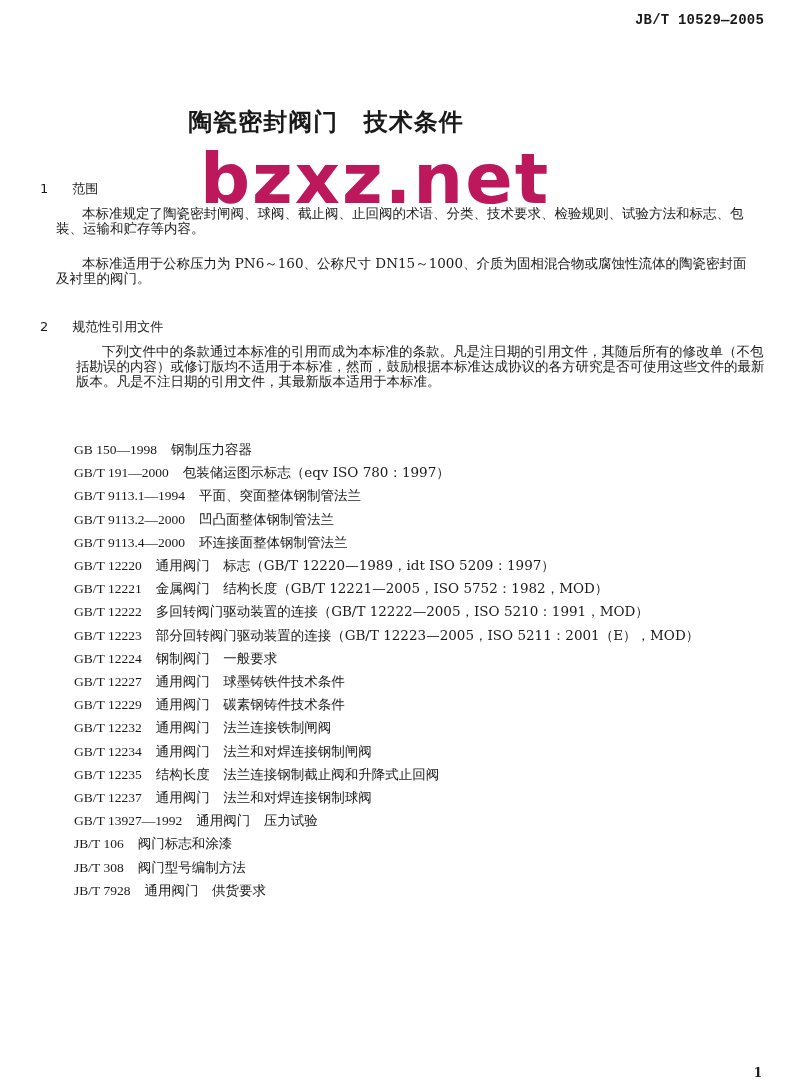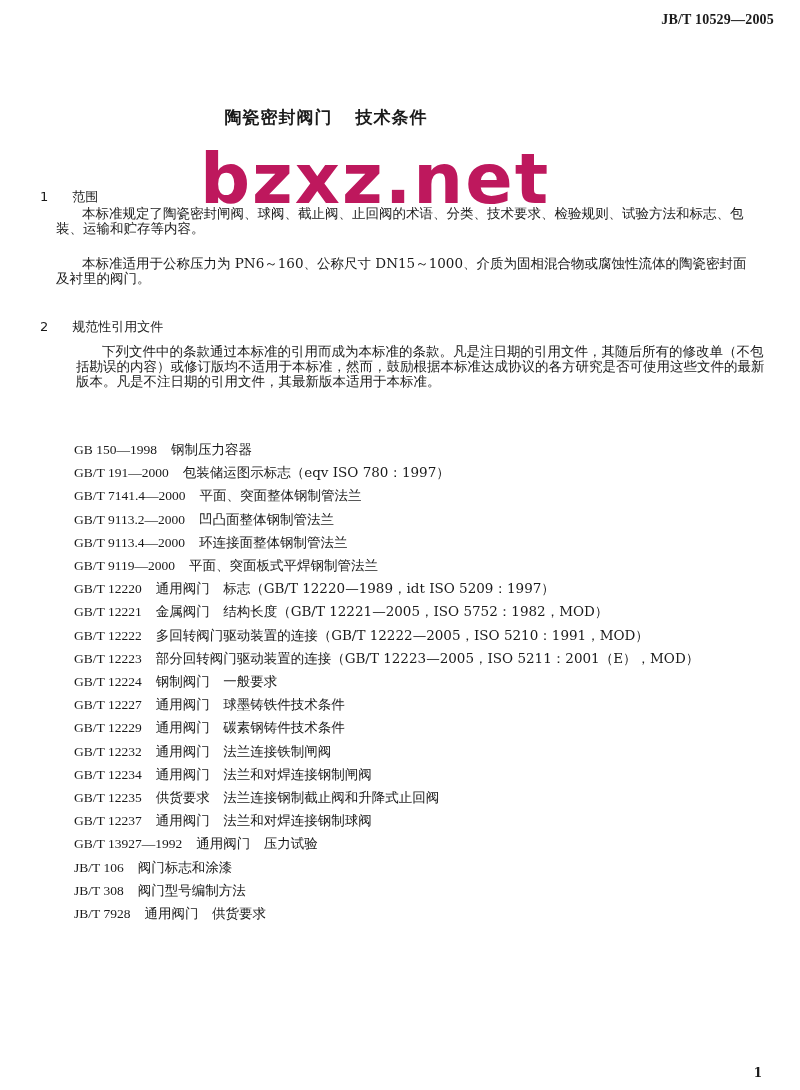--- a/index.html
+++ b/index.html
@@ -5,7 +5,7 @@
   html, body { margin: 0; padding: 0; background: #ffffff; }
   body { width: 800px; height: 1090px; position: relative; overflow: hidden;
          font-family: "DejaVu Serif", "Liberation Serif", serif; color: #1a1a1a; }
-  .doc-code { position: absolute; top: 12px; right: 26px; font-family: Liberation Serif, serif;
+  .doc-code { position: absolute; top: 12px; right: 36px; font-family: Liberation Mono, monospace;
               font-weight: bold; font-size: 14px; letter-spacing: 0.2px; }
   .title { position: absolute; top: 106px; left: 0; width: 652px; text-align: center;
            font-family: "DejaVu Sans", sans-serif; font-weight: bold; font-size: 17px; letter-spacing: 1px; }

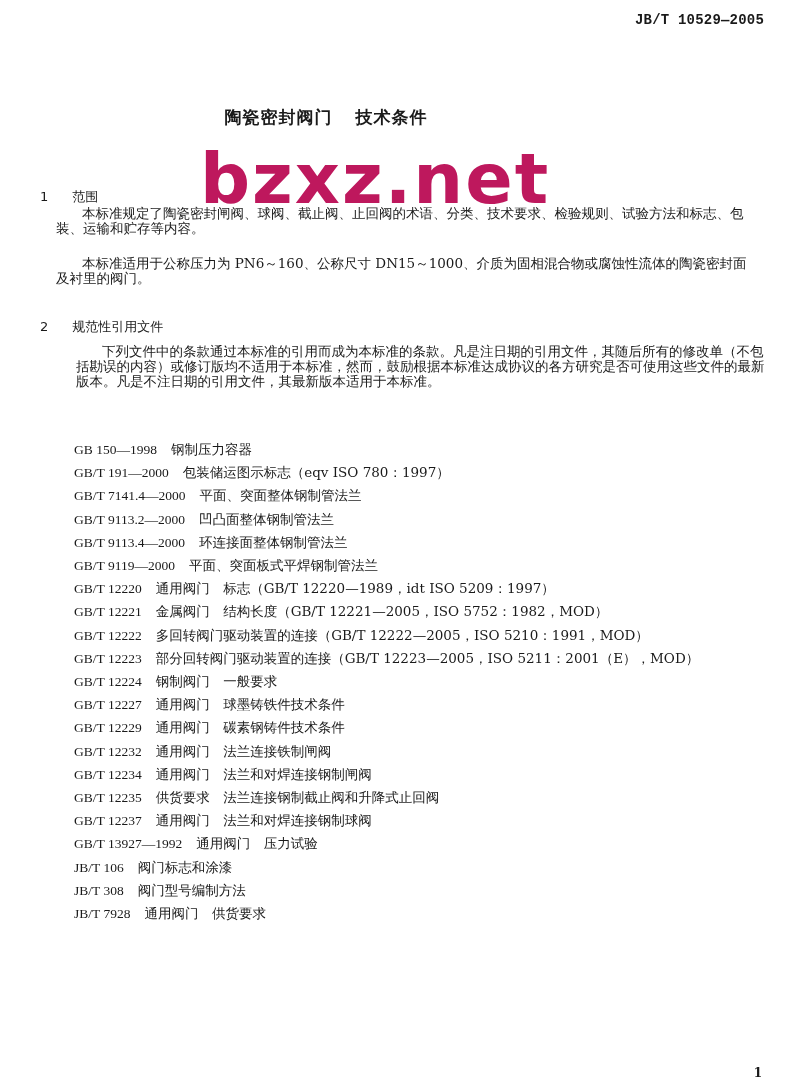--- a/index.html
+++ b/index.html
@@ -8,7 +8,7 @@
   .doc-code { position: absolute; top: 12px; right: 36px; font-family: Liberation Mono, monospace;
               font-weight: bold; font-size: 14px; letter-spacing: 0.2px; }
   .title { position: absolute; top: 106px; left: 0; width: 652px; text-align: center;
-           font-family: "DejaVu Sans", sans-serif; font-weight: bold; font-size: 17px; letter-spacing: 1px; }
+           font-family: "DejaVu Sans", sans-serif; font-weight: bold; font-size: 24px; letter-spacing: 1px; }
   .title span { margin: 0 8px; }
   .watermark { position: absolute; top: 138px; left: 200px; font-family: "DejaVu Sans", sans-serif;
                font-weight: bold; font-size: 70px; color: #be185d; letter-spacing: 2px; }

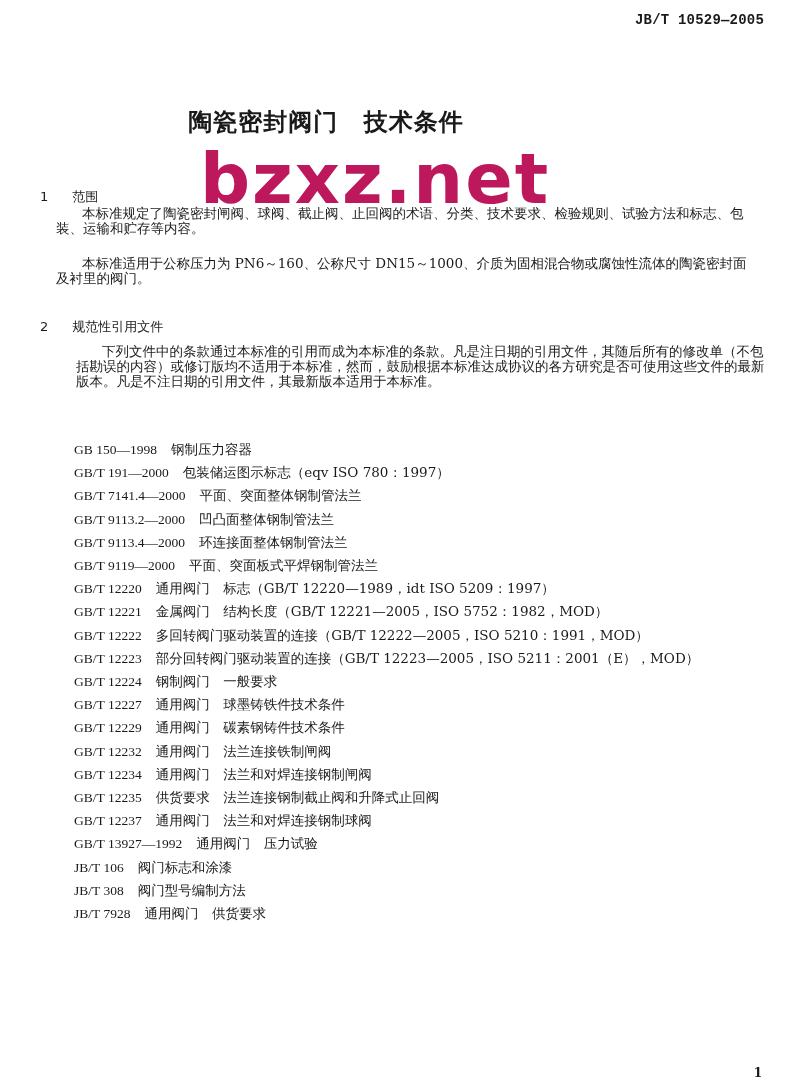--- a/index.html
+++ b/index.html
@@ -34,7 +34,7 @@
   <span>技术条件</span>
 </div>
 
-<div class="section" style="top:188px;">
+<div class="section" style="top:180px;">
   <span class="num">1</span>
   <span>范围</span>
 </div>

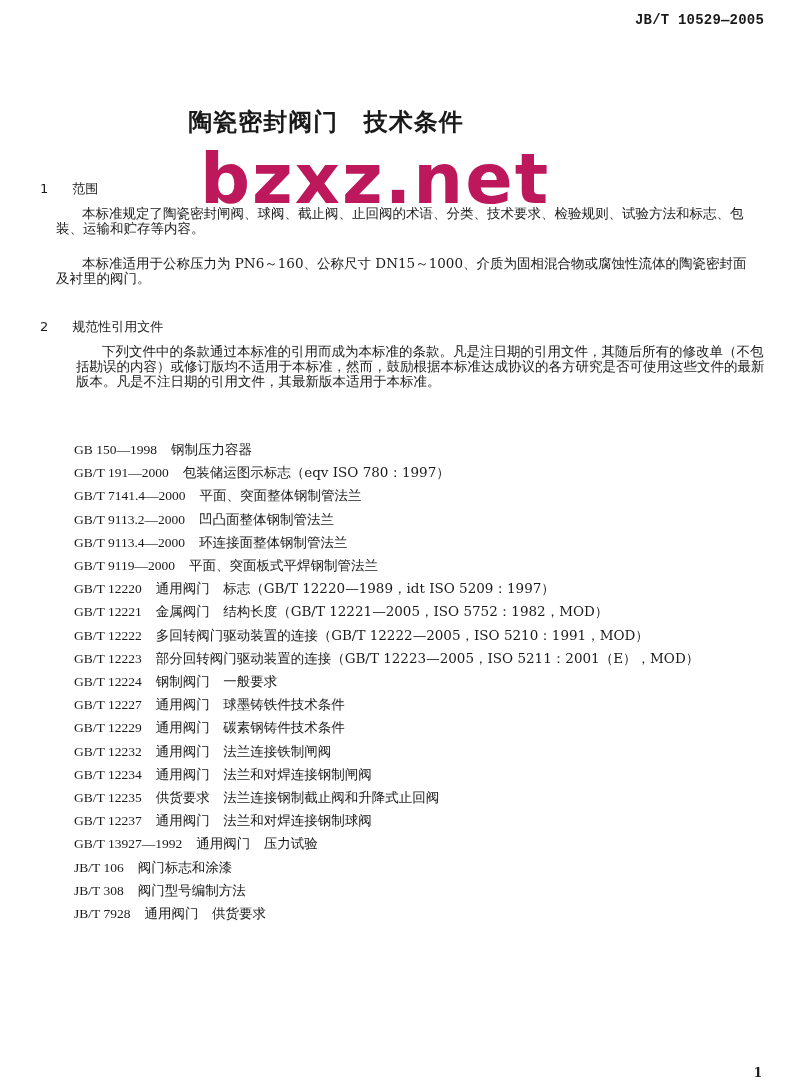--- a/index.html
+++ b/index.html
@@ -50,7 +50,7 @@
 <div class="refs">
   <div class="ref"><span class="code">GB 150—1998</span><span class="gap"></span><span>钢制压力容器</span></div>
   <div class="ref"><span class="code">GB/T 191—2000</span><span class="gap"></span><span>包装储运图示标志（eqv ISO 780：1997）</span></div>
-  <div class="ref"><span class="code">GB/T 7141.4—2000</span><span class="gap"></span><span>平面、突面整体钢制管法兰</span></div>
+  <div class="ref"><span class="code">GB/T 9113.1—1994</span><span class="gap"></span><span>平面、突面整体钢制管法兰</span></div>
   <div class="ref"><span class="code">GB/T 9113.2—2000</span><span class="gap"></span><span>凹凸面整体钢制管法兰</span></div>
   <div class="ref"><span class="code">GB/T 9113.4—2000</span><span class="gap"></span><span>环连接面整体钢制管法兰</span></div>
   <div class="ref"><span class="code">GB/T 9119—2000</span><span class="gap"></span><span>平面、突面板式平焊钢制管法兰</span></div>

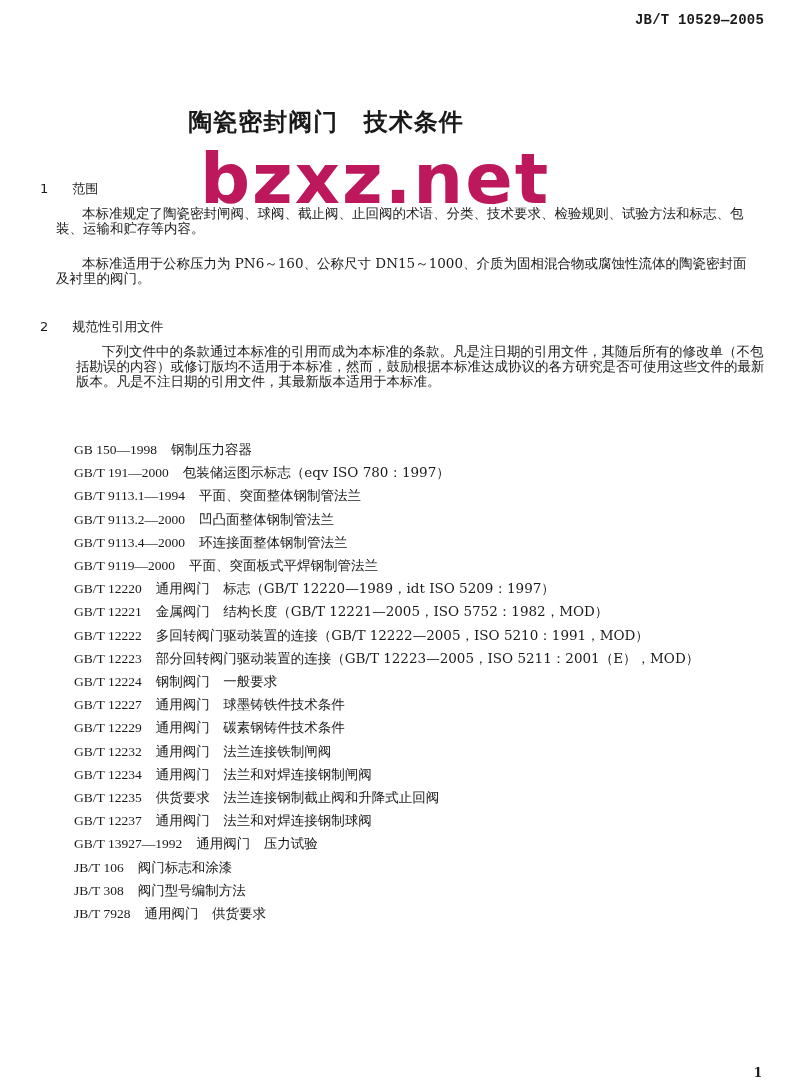--- a/index.html
+++ b/index.html
@@ -53,7 +53,6 @@
   <div class="ref"><span class="code">GB/T 9113.1—1994</span><span class="gap"></span><span>平面、突面整体钢制管法兰</span></div>
   <div class="ref"><span class="code">GB/T 9113.2—2000</span><span class="gap"></span><span>凹凸面整体钢制管法兰</span></div>
   <div class="ref"><span class="code">GB/T 9113.4—2000</span><span class="gap"></span><span>环连接面整体钢制管法兰</span></div>
-  <div class="ref"><span class="code">GB/T 9119—2000</span><span class="gap"></span><span>平面、突面板式平焊钢制管法兰</span></div>
   <div class="ref"><span class="code">GB/T 12220</span><span class="gap"></span><span>通用阀门　标志（GB/T 12220—1989，idt ISO 5209：1997）</span></div>
   <div class="ref"><span class="code">GB/T 12221</span><span class="gap"></span><span>金属阀门　结构长度（GB/T 12221—2005，ISO 5752：1982，MOD）</span></div>
   <div class="ref"><span class="code">GB/T 12222</span><span class="gap"></span><span>多回转阀门驱动装置的连接（GB/T 12222—2005，ISO 5210：1991，MOD）</span></div>

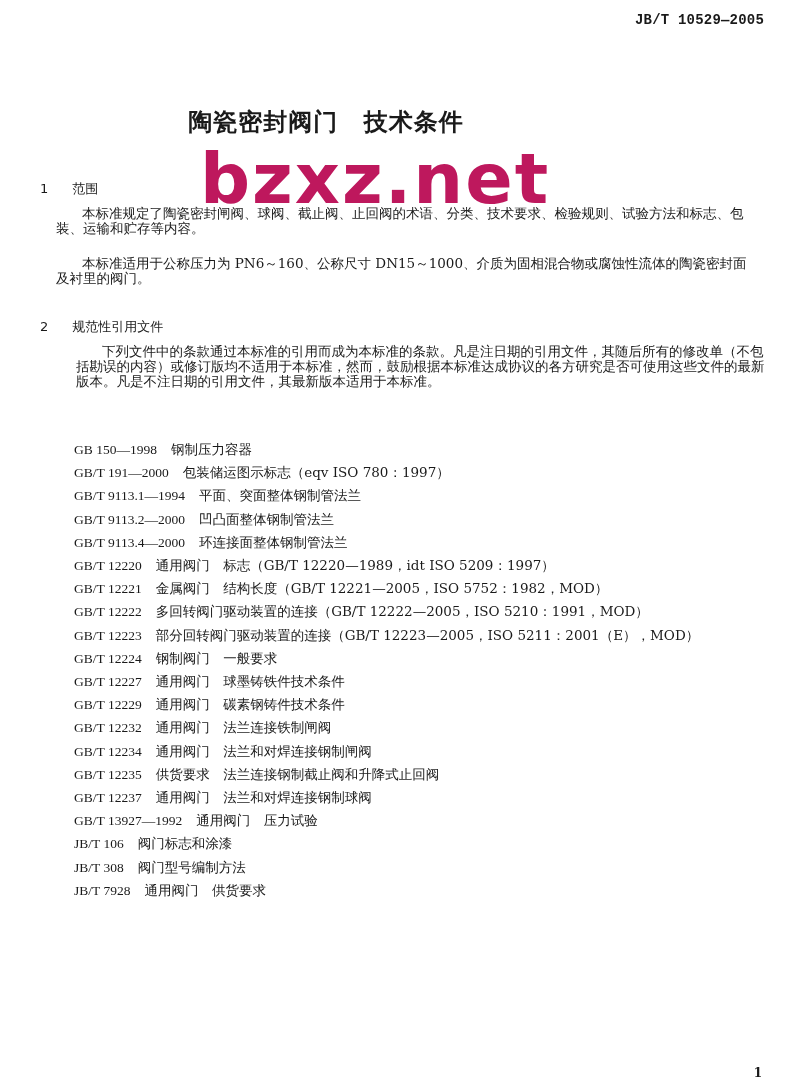--- a/index.html
+++ b/index.html
@@ -62,7 +62,7 @@
   <div class="ref"><span class="code">GB/T 12229</span><span class="gap"></span><span>通用阀门　碳素钢铸件技术条件</span></div>
   <div class="ref"><span class="code">GB/T 12232</span><span class="gap"></span><span>通用阀门　法兰连接铁制闸阀</span></div>
   <div class="ref"><span class="code">GB/T 12234</span><span class="gap"></span><span>通用阀门　法兰和对焊连接钢制闸阀</span></div>
-  <div class="ref"><span class="code">GB/T 12235</span><span class="gap"></span><span>供货要求　法兰连接钢制截止阀和升降式止回阀</span></div>
+  <div class="ref"><span class="code">GB/T 12235</span><span class="gap"></span><span>结构长度　法兰连接钢制截止阀和升降式止回阀</span></div>
   <div class="ref"><span class="code">GB/T 12237</span><span class="gap"></span><span>通用阀门　法兰和对焊连接钢制球阀</span></div>
   <div class="ref"><span class="code">GB/T 13927—1992</span><span class="gap"></span><span>通用阀门　压力试验</span></div>
   <div class="ref"><span class="code">JB/T 106</span><span class="gap"></span><span>阀门标志和涂漆</span></div>

